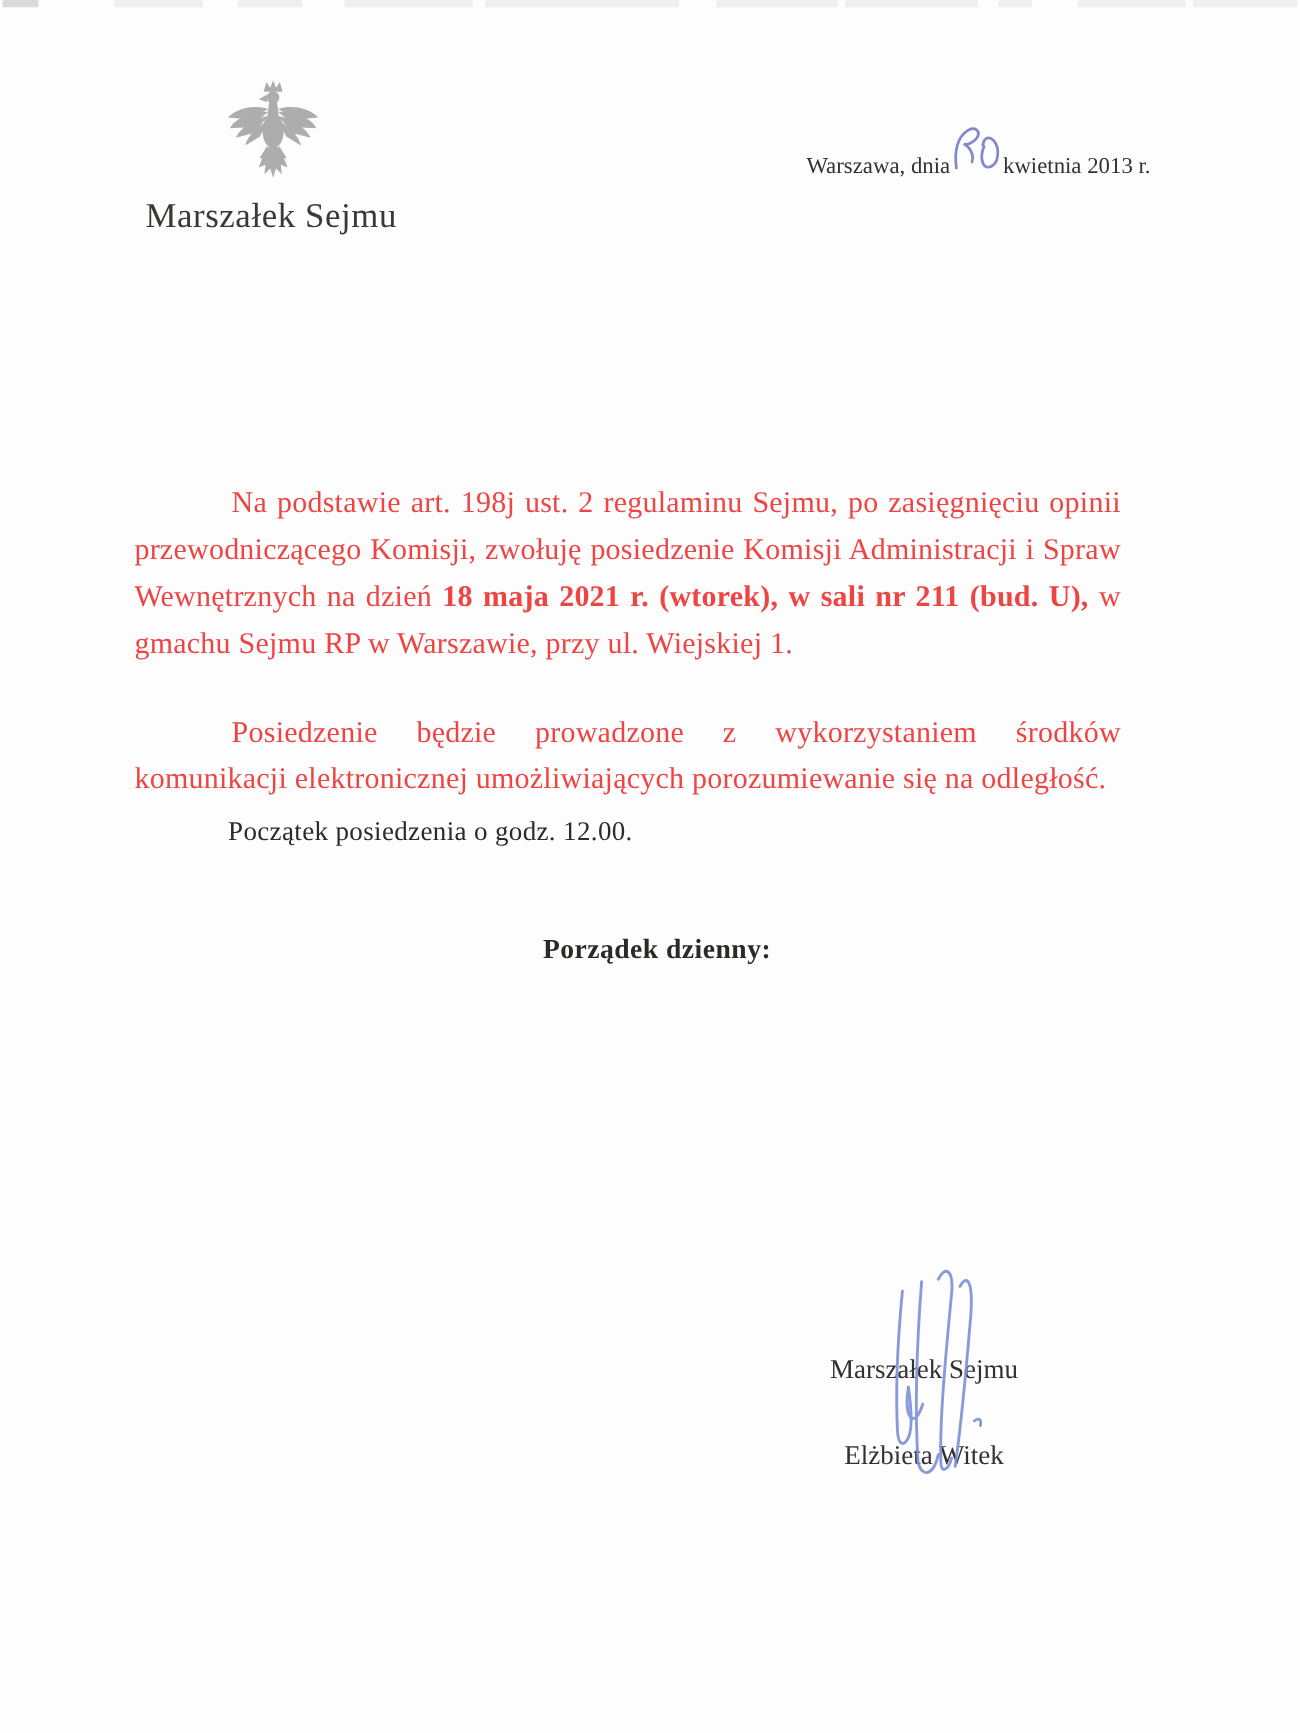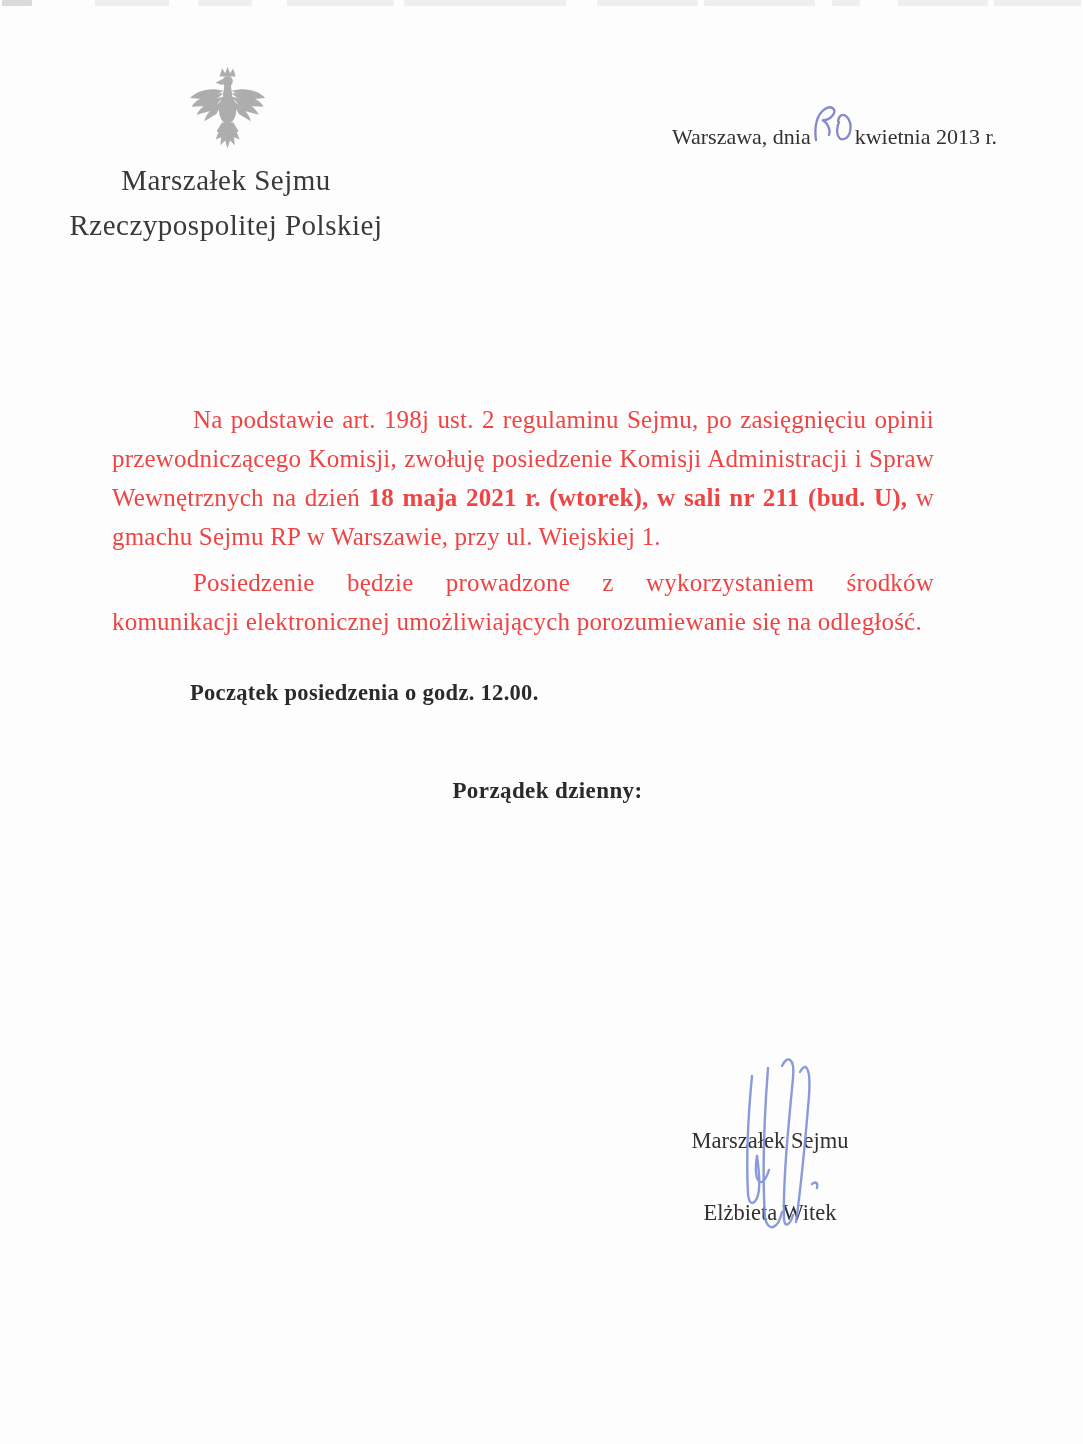--- a/index.html
+++ b/index.html
@@ -32,7 +32,7 @@
   }
   .dateline{
     position:absolute;left:672px;top:118px;
-    font-size:22px;white-space:nowrap;color:#333130;
+    font-size:19px;white-space:nowrap;color:#333130;
   }
   .dateline .day-slot{display:inline-block;width:44px;height:30px;position:relative;vertical-align:-4px;}
   .dateline .day-slot svg{position:absolute;left:0;top:-14px;width:44px;height:46px;}

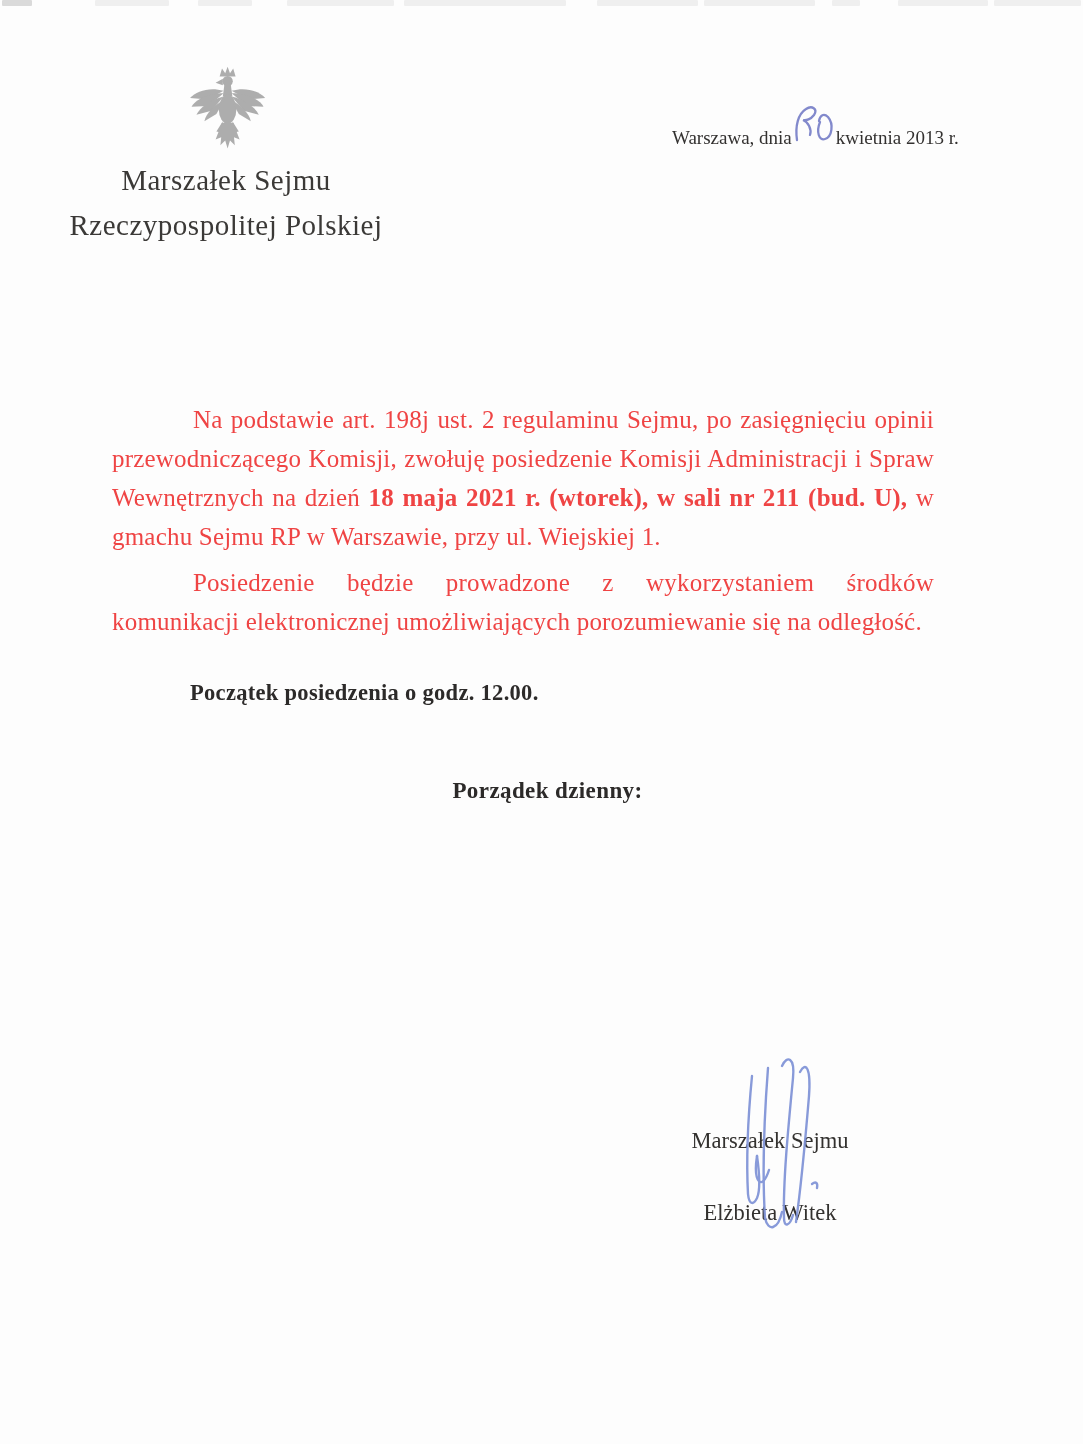--- a/index.html
+++ b/index.html
@@ -110,7 +110,6 @@
 
   <div class="office">
     <div>Marszałek Sejmu</div>
-    <div>Rzeczypospolitej Polskiej</div>
   </div>
 
   <div class="dateline">

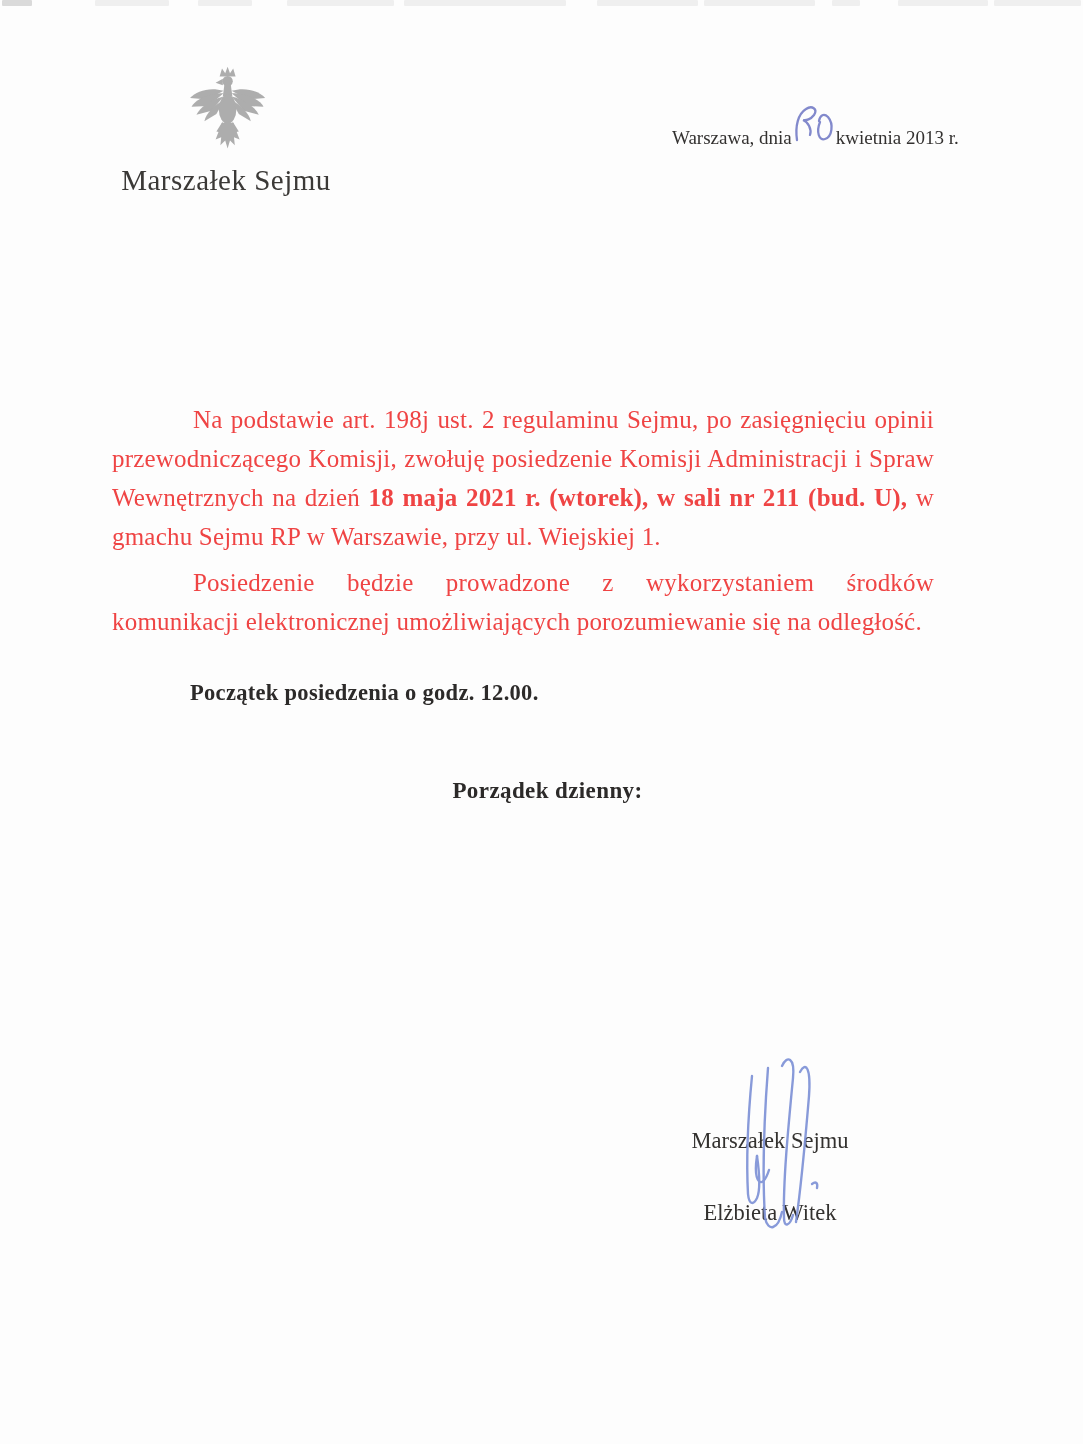--- a/index.html
+++ b/index.html
@@ -43,7 +43,7 @@
     color:#ef4444;letter-spacing:0.2px;
   }
   .p1{top:375px;text-indent:81px;}
-  .p2{top:538px;text-indent:81px;}
+  .p2{top:566px;text-indent:81px;}
   .bold{font-weight:700;}
   .start-line{
     position:absolute;left:190px;top:680px;

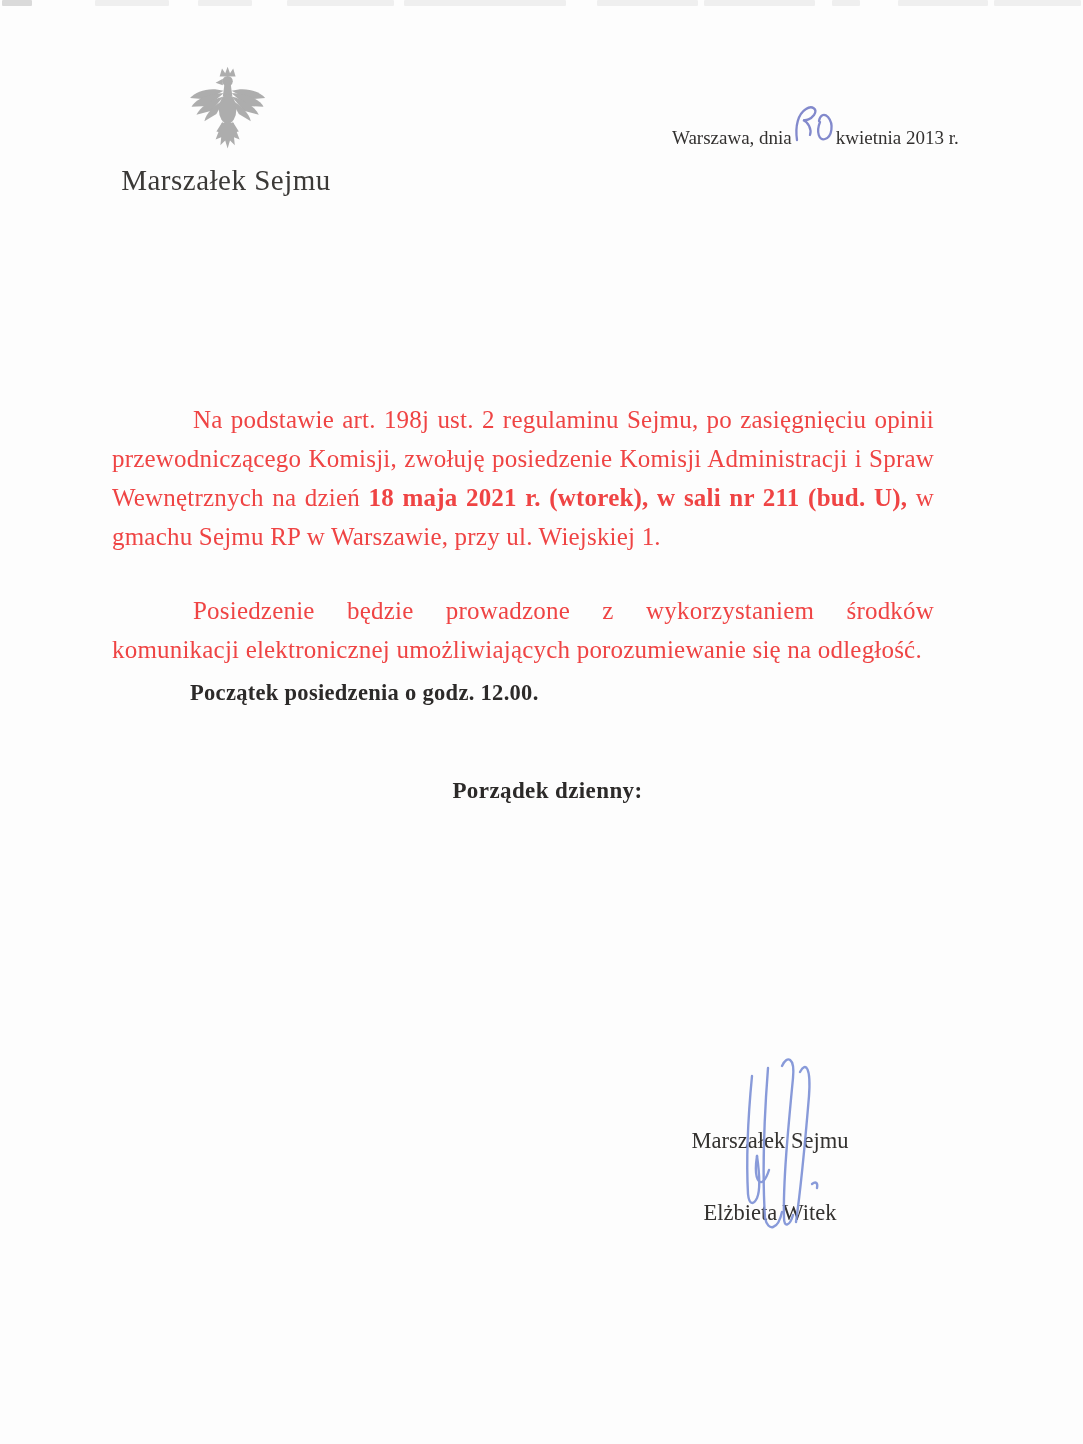--- a/index.html
+++ b/index.html
@@ -47,7 +47,7 @@
   .bold{font-weight:700;}
   .start-line{
     position:absolute;left:190px;top:680px;
-    font-size:22.5px;font-weight:700;color:#2c2a29;letter-spacing:0.3px;
+    font-size:22.5px;font-weight:400;color:#2c2a29;letter-spacing:0.3px;
   }
   .agenda-heading{
     position:absolute;left:0;top:778px;width:1095px;

